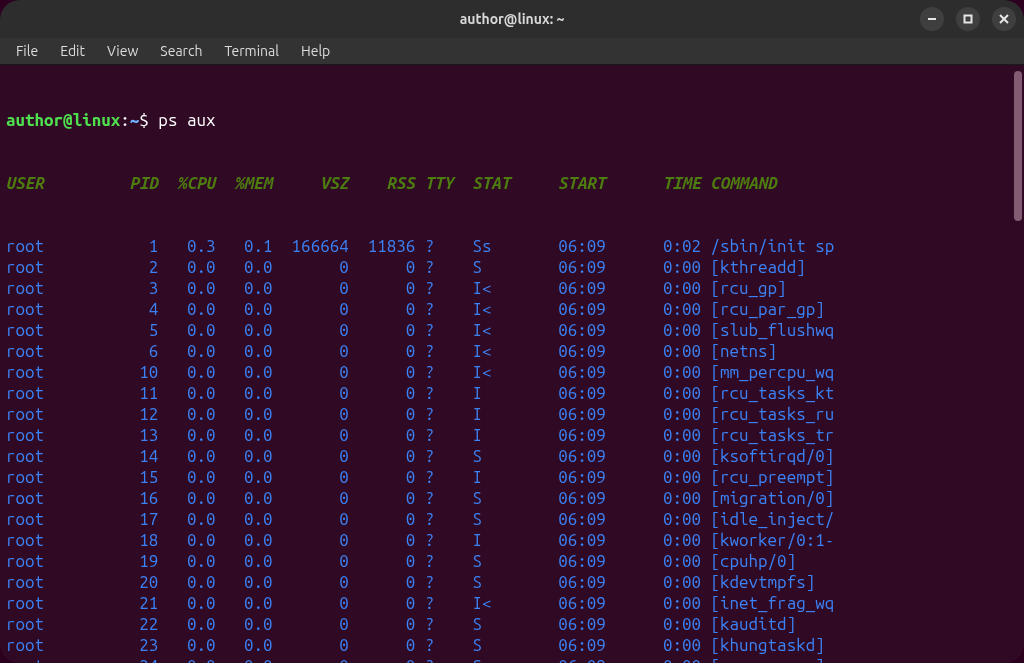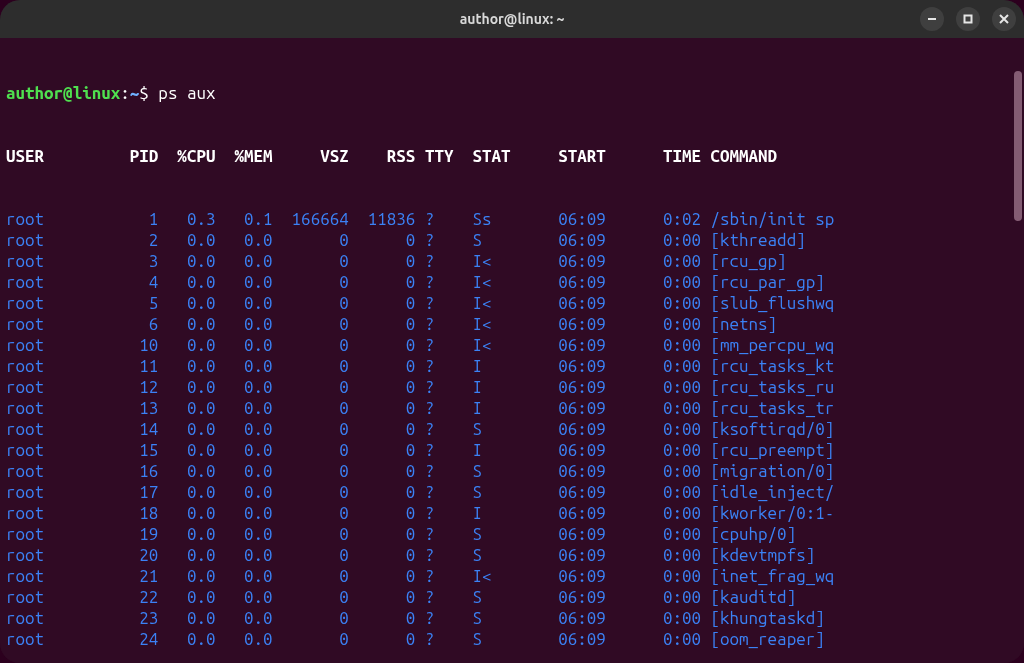--- a/index.html
+++ b/index.html
@@ -63,6 +63,14 @@
     </div>
   </div>
 
+  <div class="menubar">
+    <div class="menu-item">File</div>
+    <div class="menu-item">Edit</div>
+    <div class="menu-item">View</div>
+    <div class="menu-item">Search</div>
+    <div class="menu-item">Terminal</div>
+    <div class="menu-item">Help</div>
+  </div>
 
   <div class="terminal">
     <div><span class="prompt-user">author@linux</span><span class="prompt-sep">:</span><span class="prompt-path">~</span><span class="prompt-sep">$ </span><span class="cmd">ps aux</span></div>

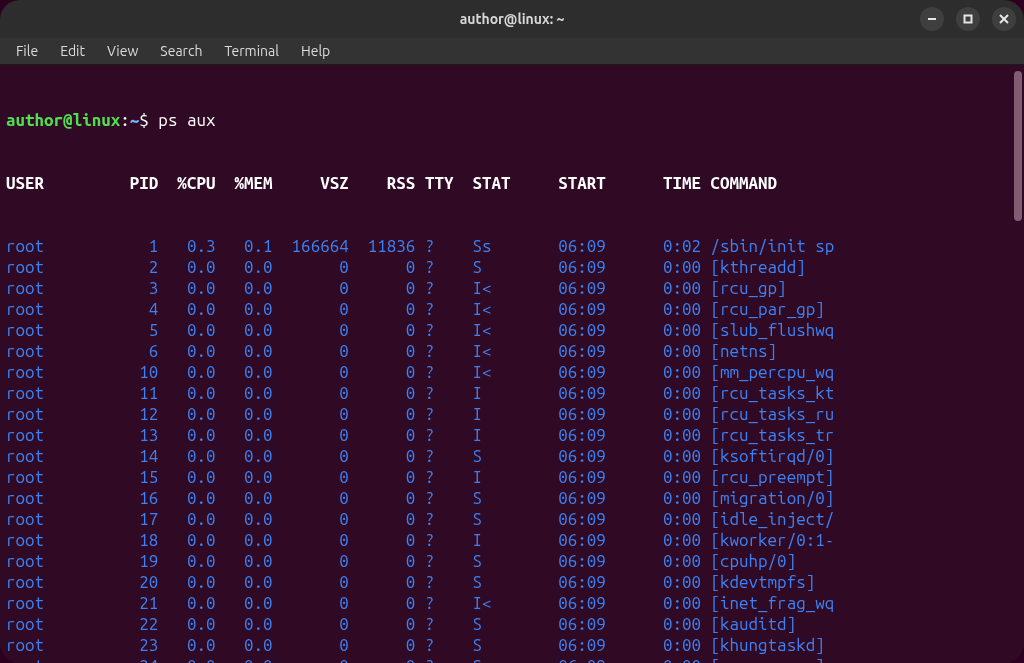--- a/index.html
+++ b/index.html
@@ -29,7 +29,7 @@
     .prompt-path { color: #6fb1ff; font-weight: bold; }
     .prompt-sep { color: #ffffff; }
     .cmd { color: #ffffff; }
-    .header-row { color: #ffffff; font-weight: 600; }
+    .header-row { color: #4d7c0f; font-weight: 600; font-style: italic; }
     .row { color: #3b82f6; }
     .scrollbar-track {
       position: absolute; right: 0; top: 65px; bottom: 0; width: 12px; background: transparent;

